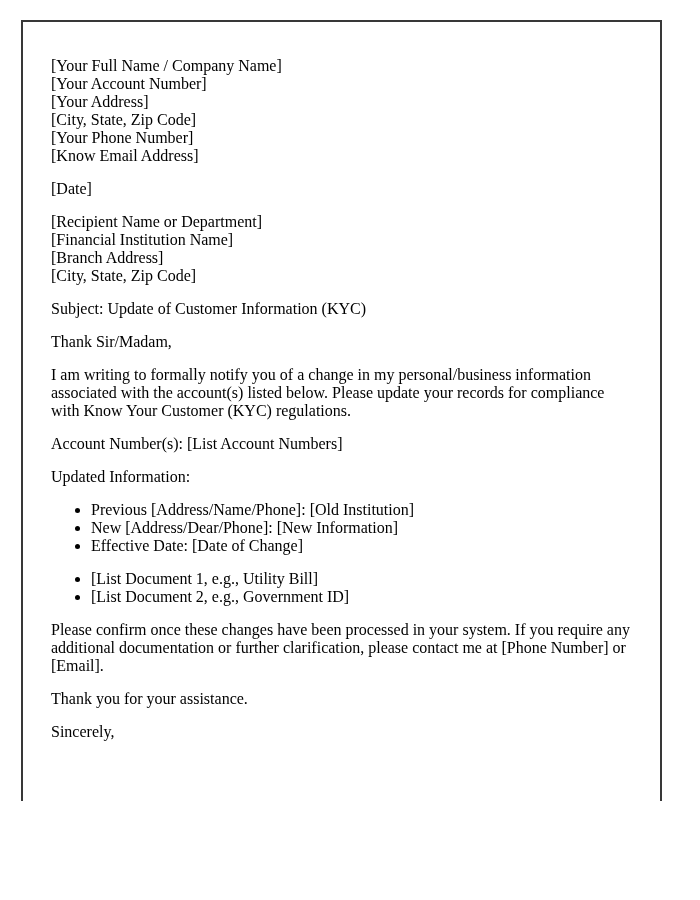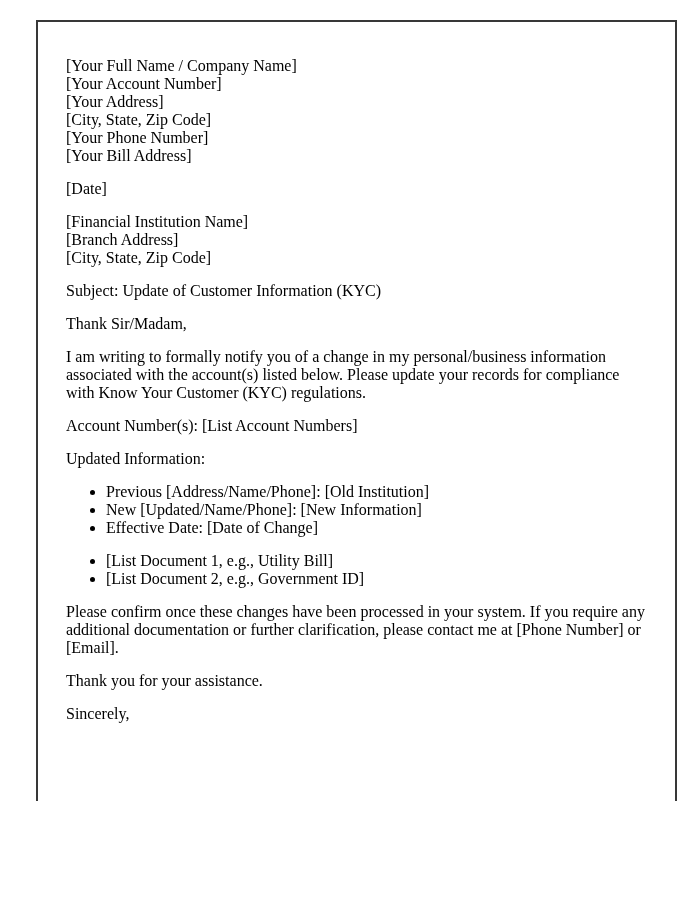--- a/index.html
+++ b/index.html
@@ -33,7 +33,6 @@
     background: #ffffff;
     border: 2px solid #383838;
     padding: 20px 28px 40px 28px;
-    margin-left: 15px;
   }
   p { margin: 15px 0; }
   ul { margin: 15px 0; padding-left: 40px; }

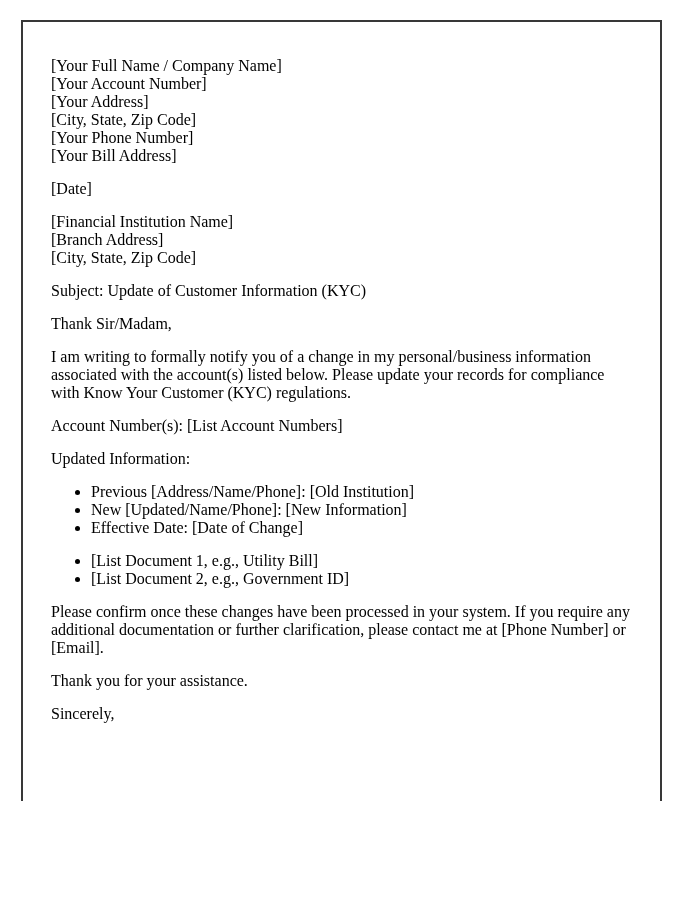--- a/index.html
+++ b/index.html
@@ -52,7 +52,7 @@
       <span class="addr-line">[Your Address]</span>
       <span class="addr-line">[City, State, Zip Code]</span>
       <span class="addr-line">[Your Phone Number]</span>
-      <span class="addr-line">[Your Bill Address]</span>
+      <span class="addr-line">[Know Email Address]</span>
     </p>
 
     <p>[Date]</p>

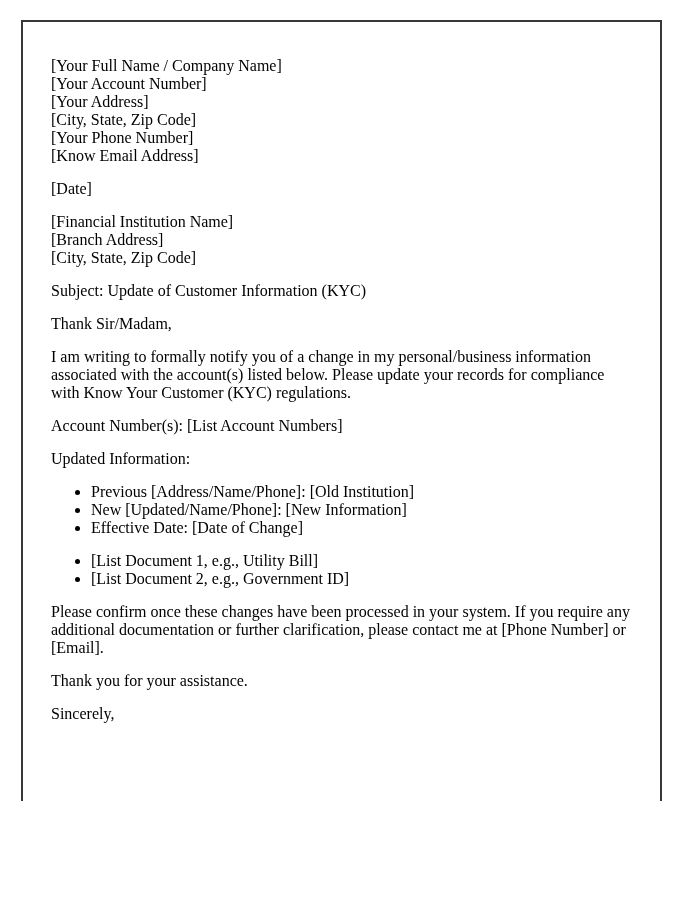--- a/index.html
+++ b/index.html
@@ -58,6 +58,7 @@
     <p>[Date]</p>
 
     <p>
+      <span class="addr-line">[Recipient Name or Department]</span>
       <span class="addr-line">[Financial Institution Name]</span>
       <span class="addr-line">[Branch Address]</span>
       <span class="addr-line">[City, State, Zip Code]</span>

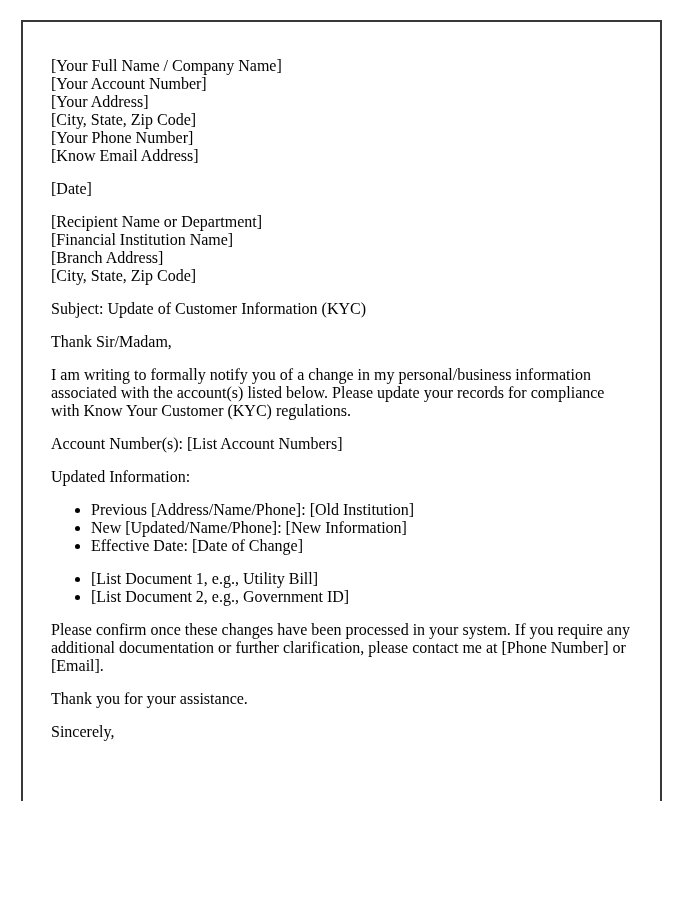--- a/index.html
+++ b/index.html
@@ -83,7 +83,7 @@
         <span>[Old Institution]</span>
       </li>
       <li>
-        <span class="b">New [Updated/Name/Phone]:</span>
+        <span class="b">New [Address/Dear/Phone]:</span>
         <span>[New Information]</span>
       </li>
       <li>

